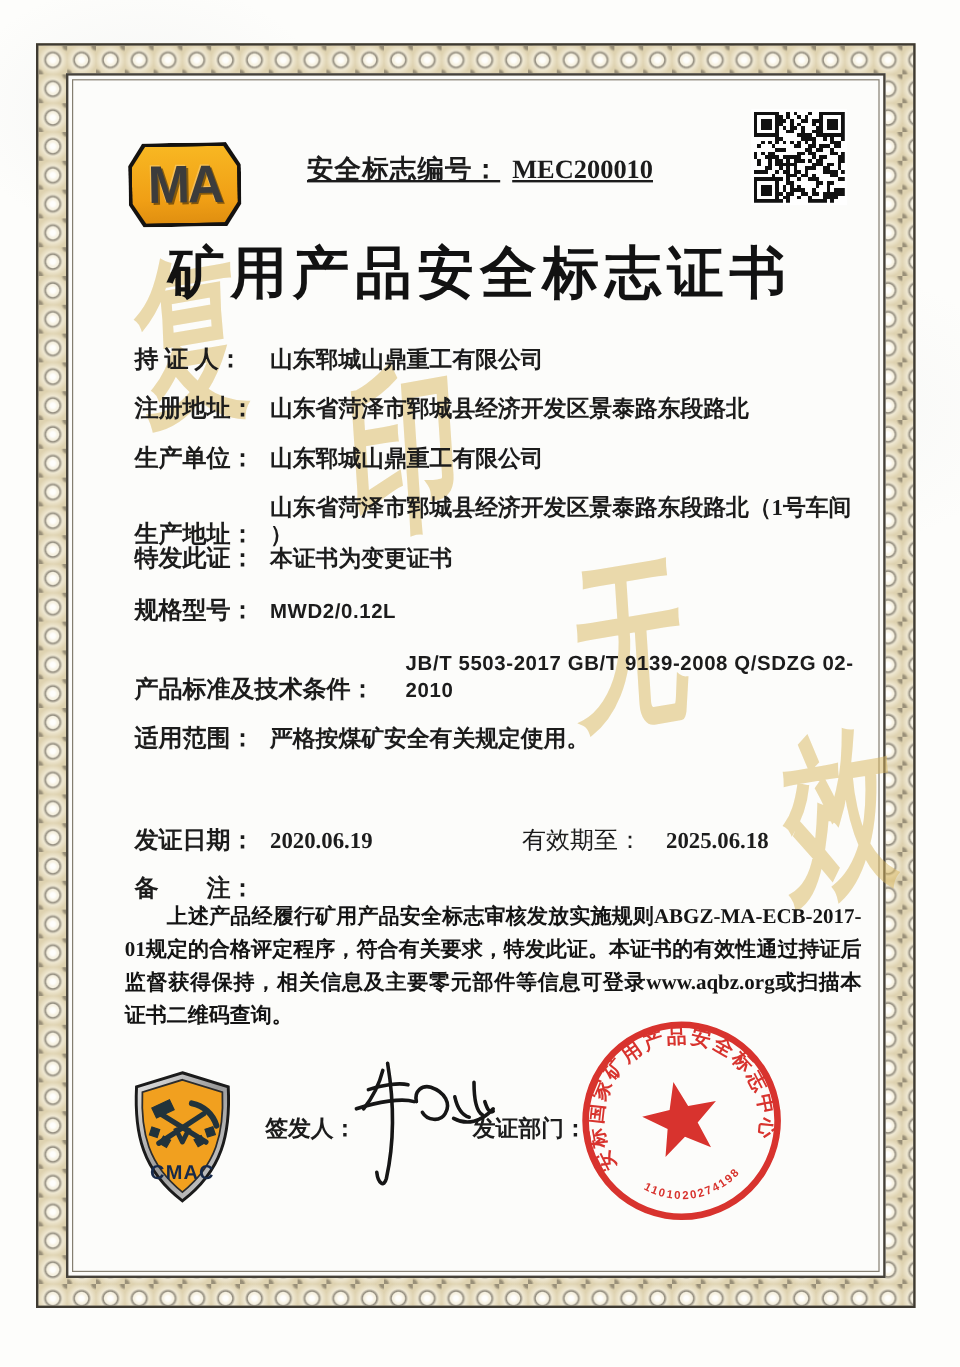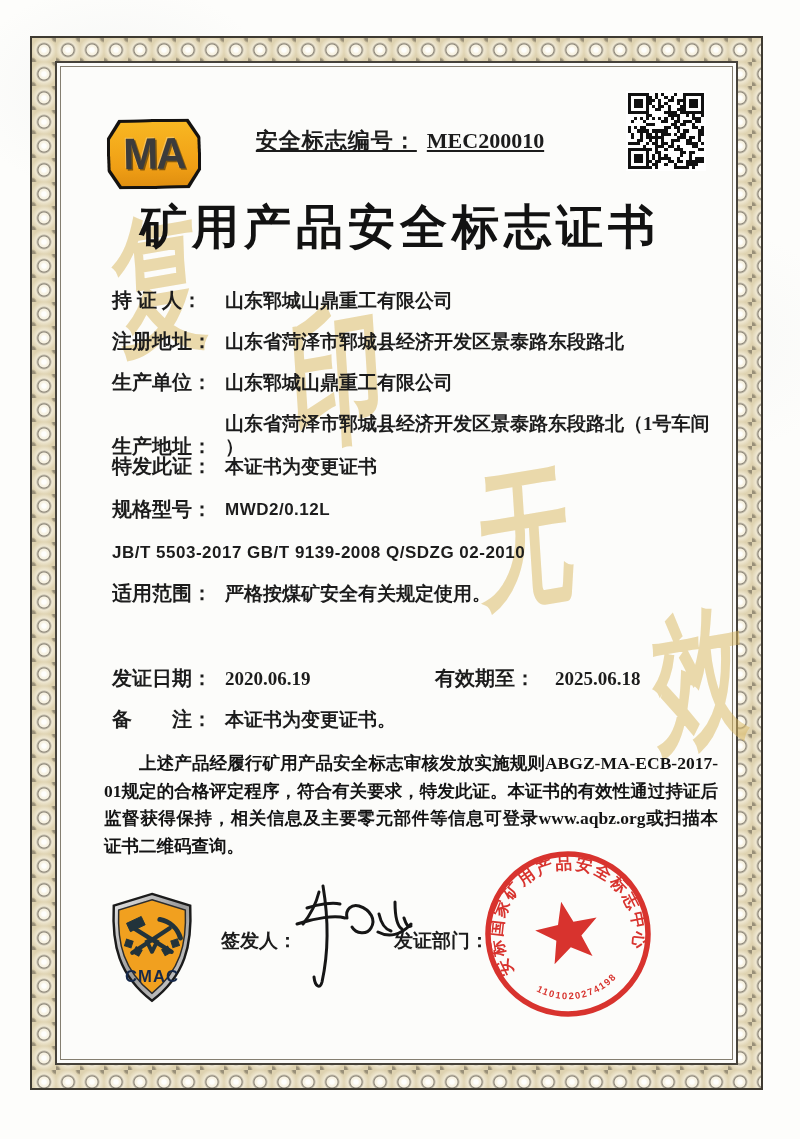--- a/index.html
+++ b/index.html
@@ -484,6 +484,7 @@
         <span class="val sansval">MWD2/0.12L</span>
       </div>
     <div class="row wide">
+        <span class="lab">产品标准及技术条件：</span>
         <span class="val sansval">JB/T 5503-2017 GB/T 9139-2008 Q/SDZG 02-2010</span>
       </div>
     <div class="row">

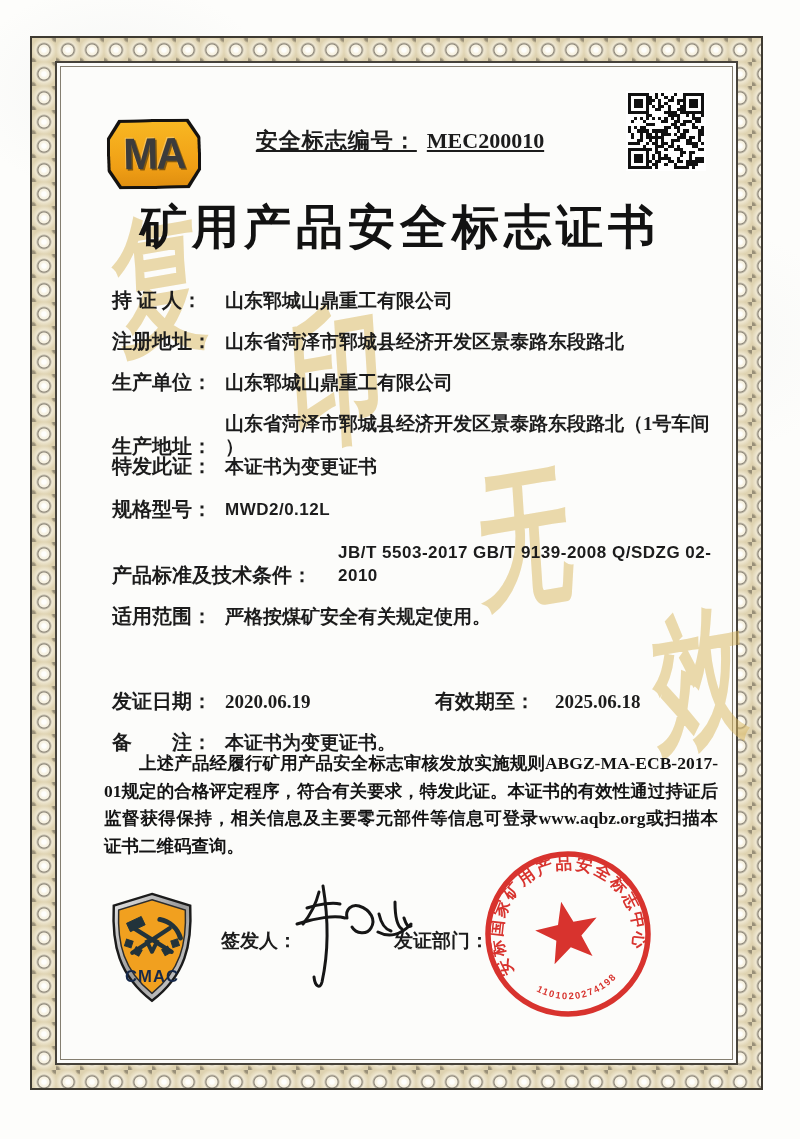--- a/index.html
+++ b/index.html
@@ -95,7 +95,7 @@
   .row .val.wrapval { width:492px; line-break:anywhere; word-break:break-all; }
   .row.tight { margin-bottom:-4px; }
   .daterow .val { flex:0 0 210px; }
-  .daterow .lab2 { flex:0 0 120px; font-weight:bold; font-size:20px; white-space:nowrap;margin-top:45px; }
+  .daterow .lab2 { flex:0 0 120px; font-weight:normal; font-size:20px; white-space:nowrap;margin-top:45px; }
   .daterow .val2 { font-size:19px; font-weight:600; padding-top:1px;margin-top:20px; }
   
   .statement {

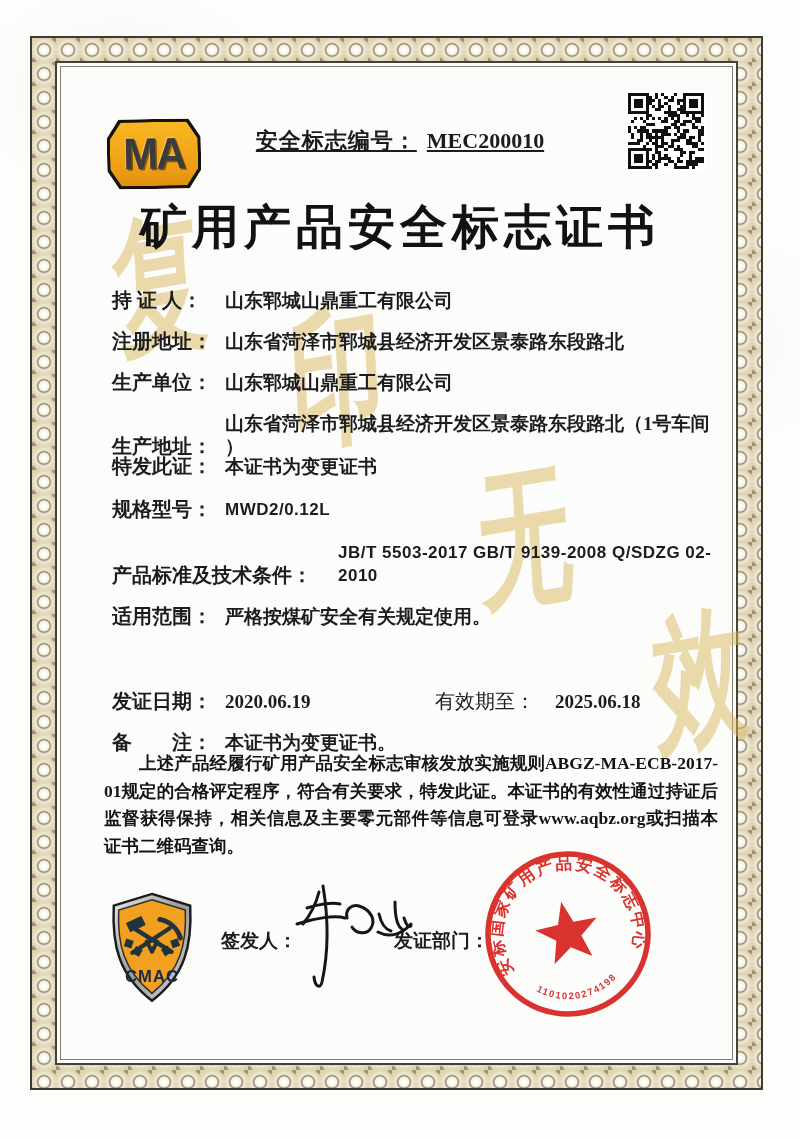--- a/index.html
+++ b/index.html
@@ -499,7 +499,6 @@
     </div>
     <div class="row">
         <span class="lab">备　　注：</span>
-        <span class="val">本证书为变更证书。</span>
       </div>
   </div>
 

